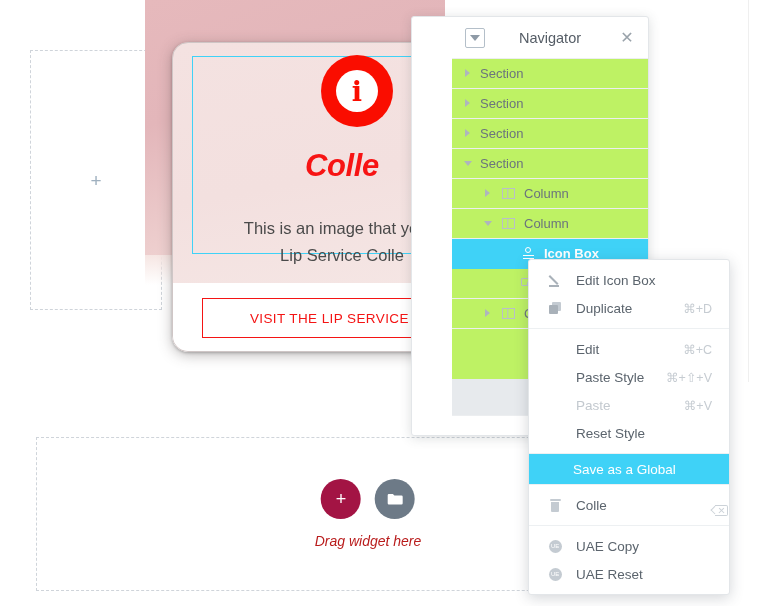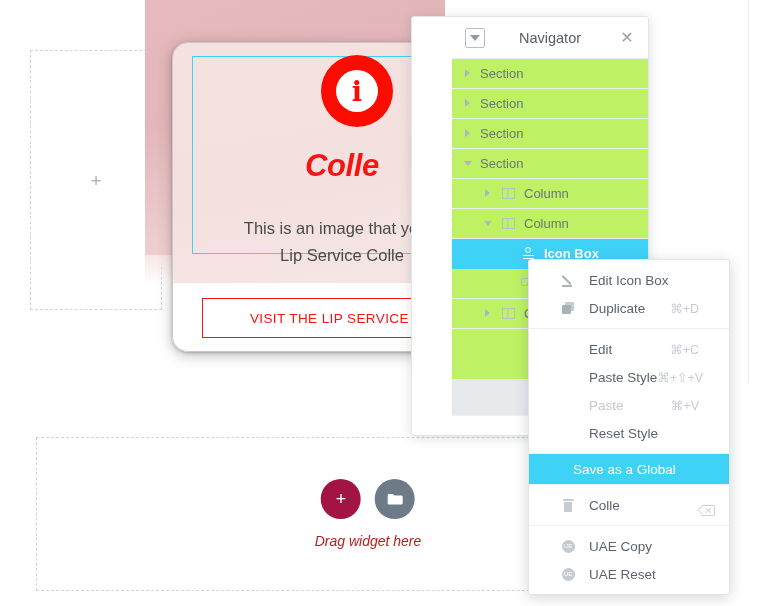--- a/index.html
+++ b/index.html
@@ -209,7 +209,7 @@
     box-shadow:0 3px 14px rgba(60,70,80,.22);
     padding:0; overflow:hidden;
   }
-  .ctx-group{ padding:6px 16px; }
+  .ctx-group{ padding:6px 3px; }
   .ctx-group + .ctx-group{ border-top:1px solid #edf0f2; }
   .ctx-item{
     position:relative; height:28px; display:flex; align-items:center;

